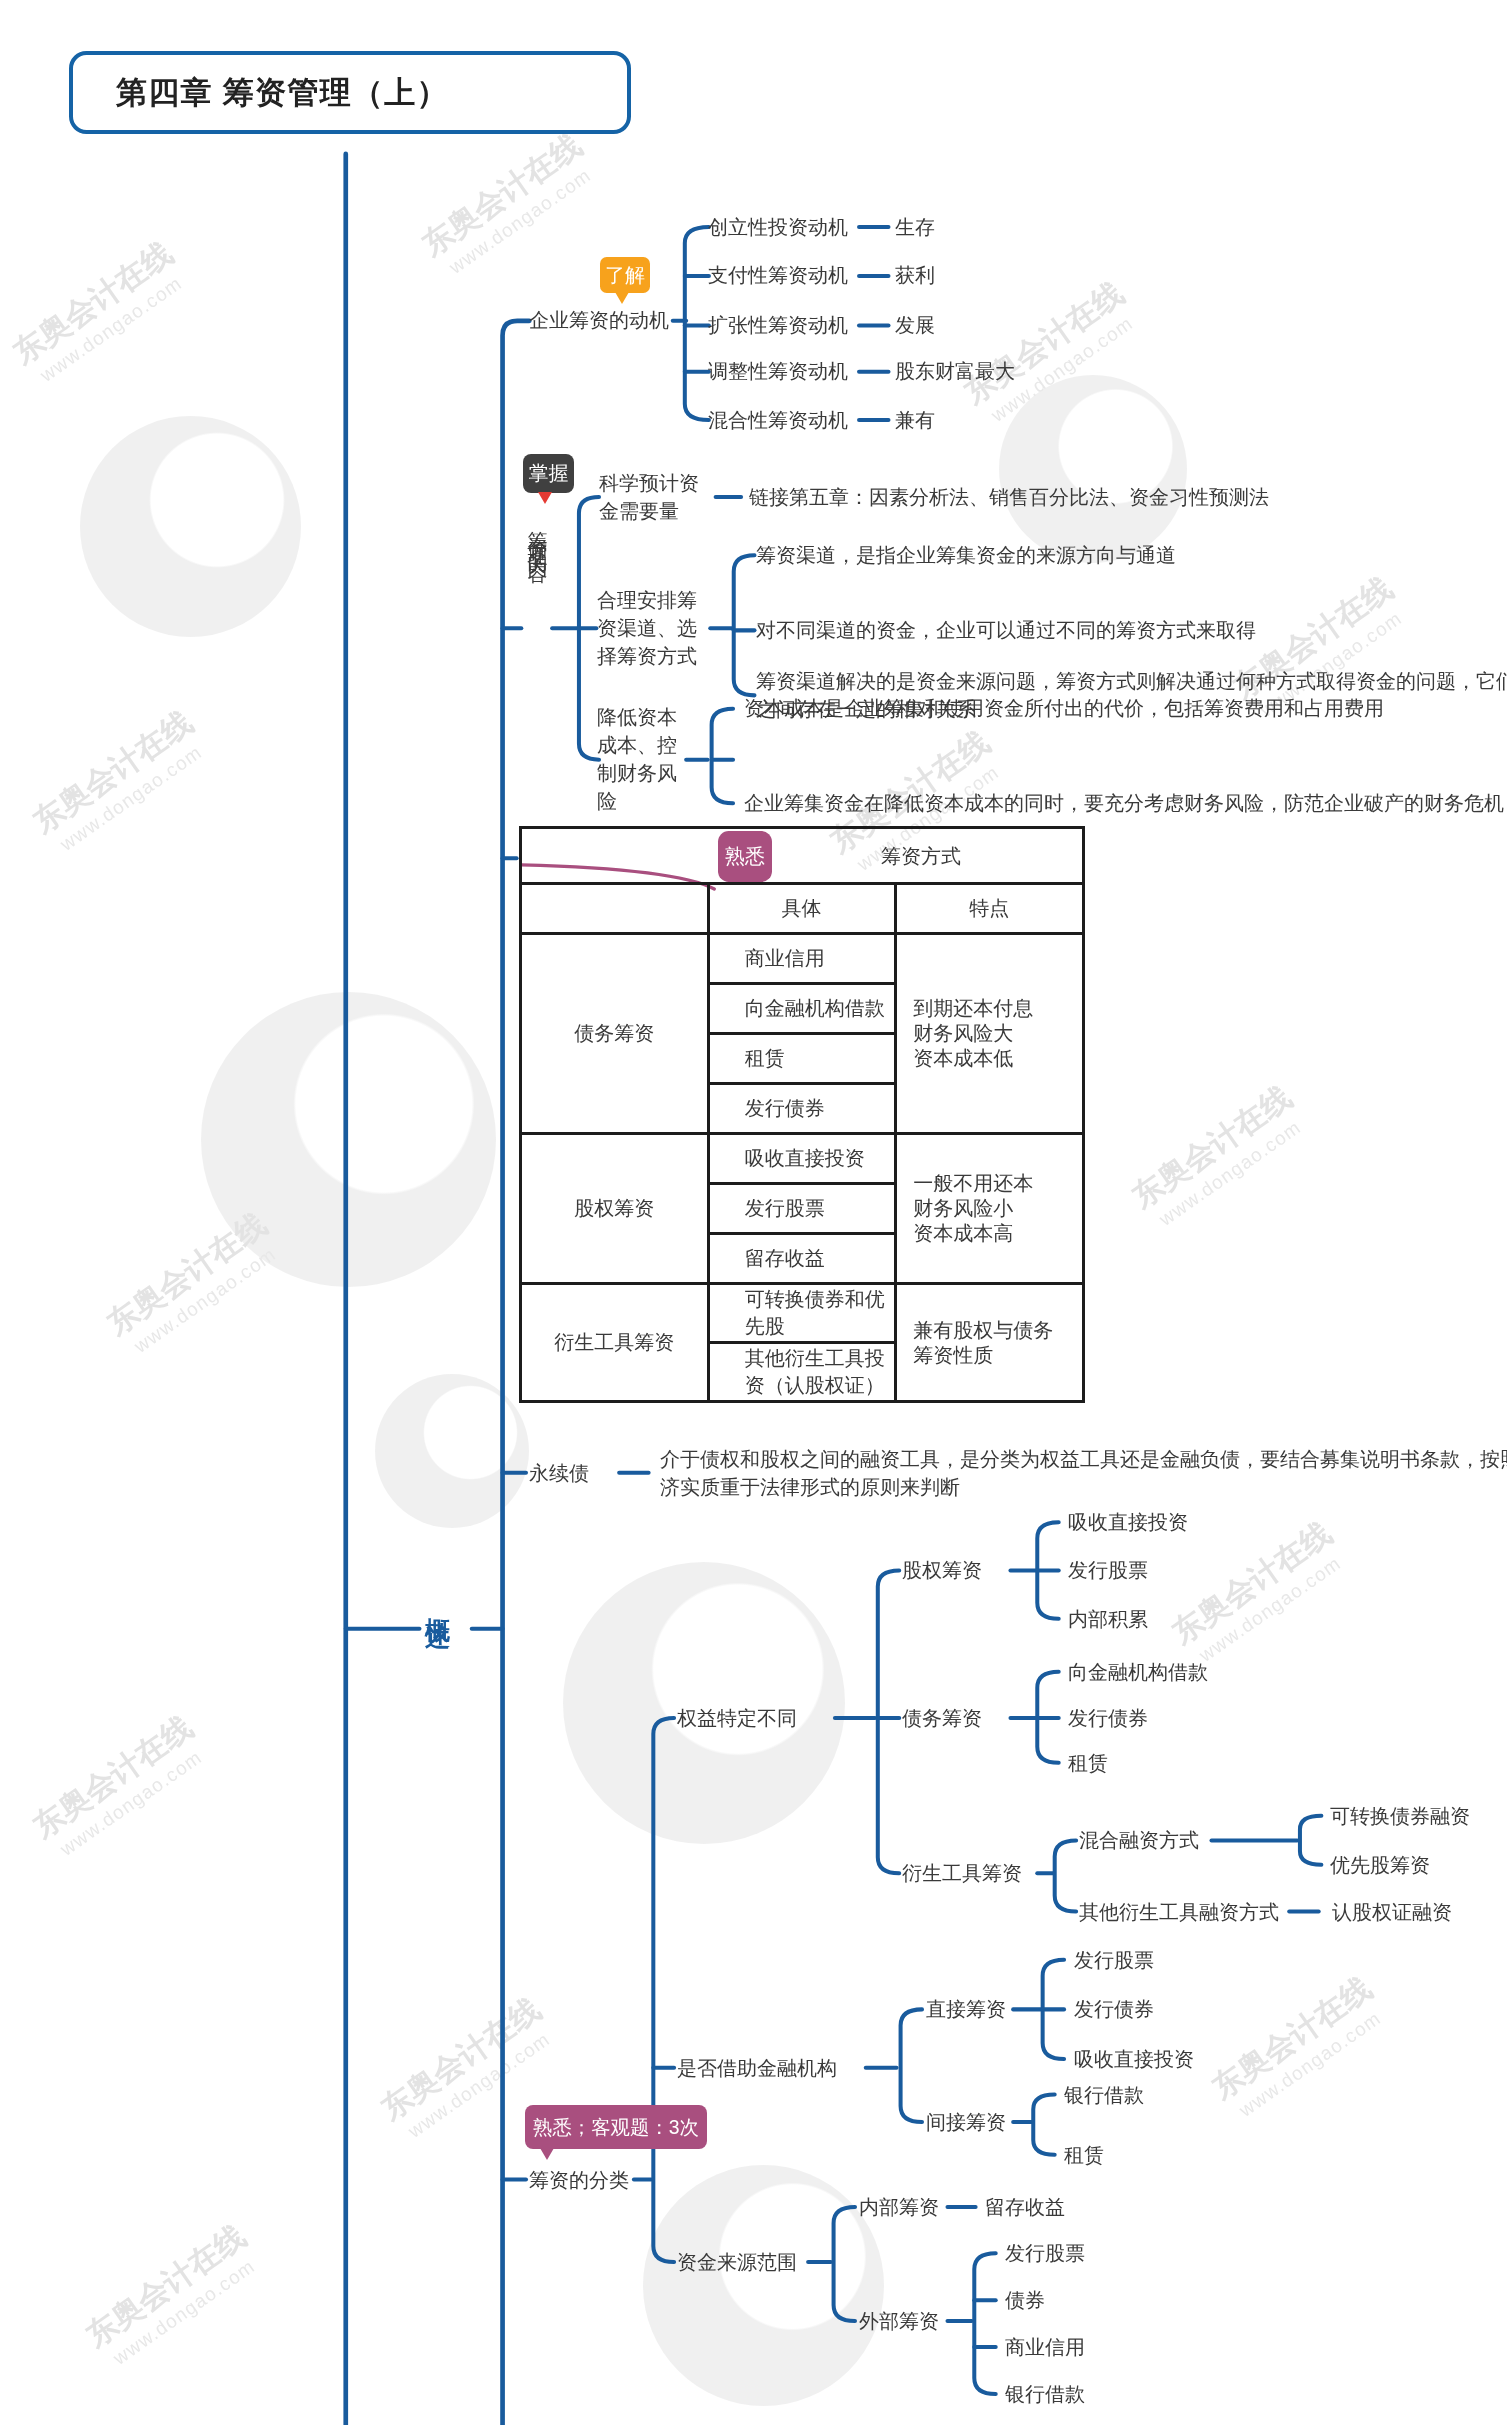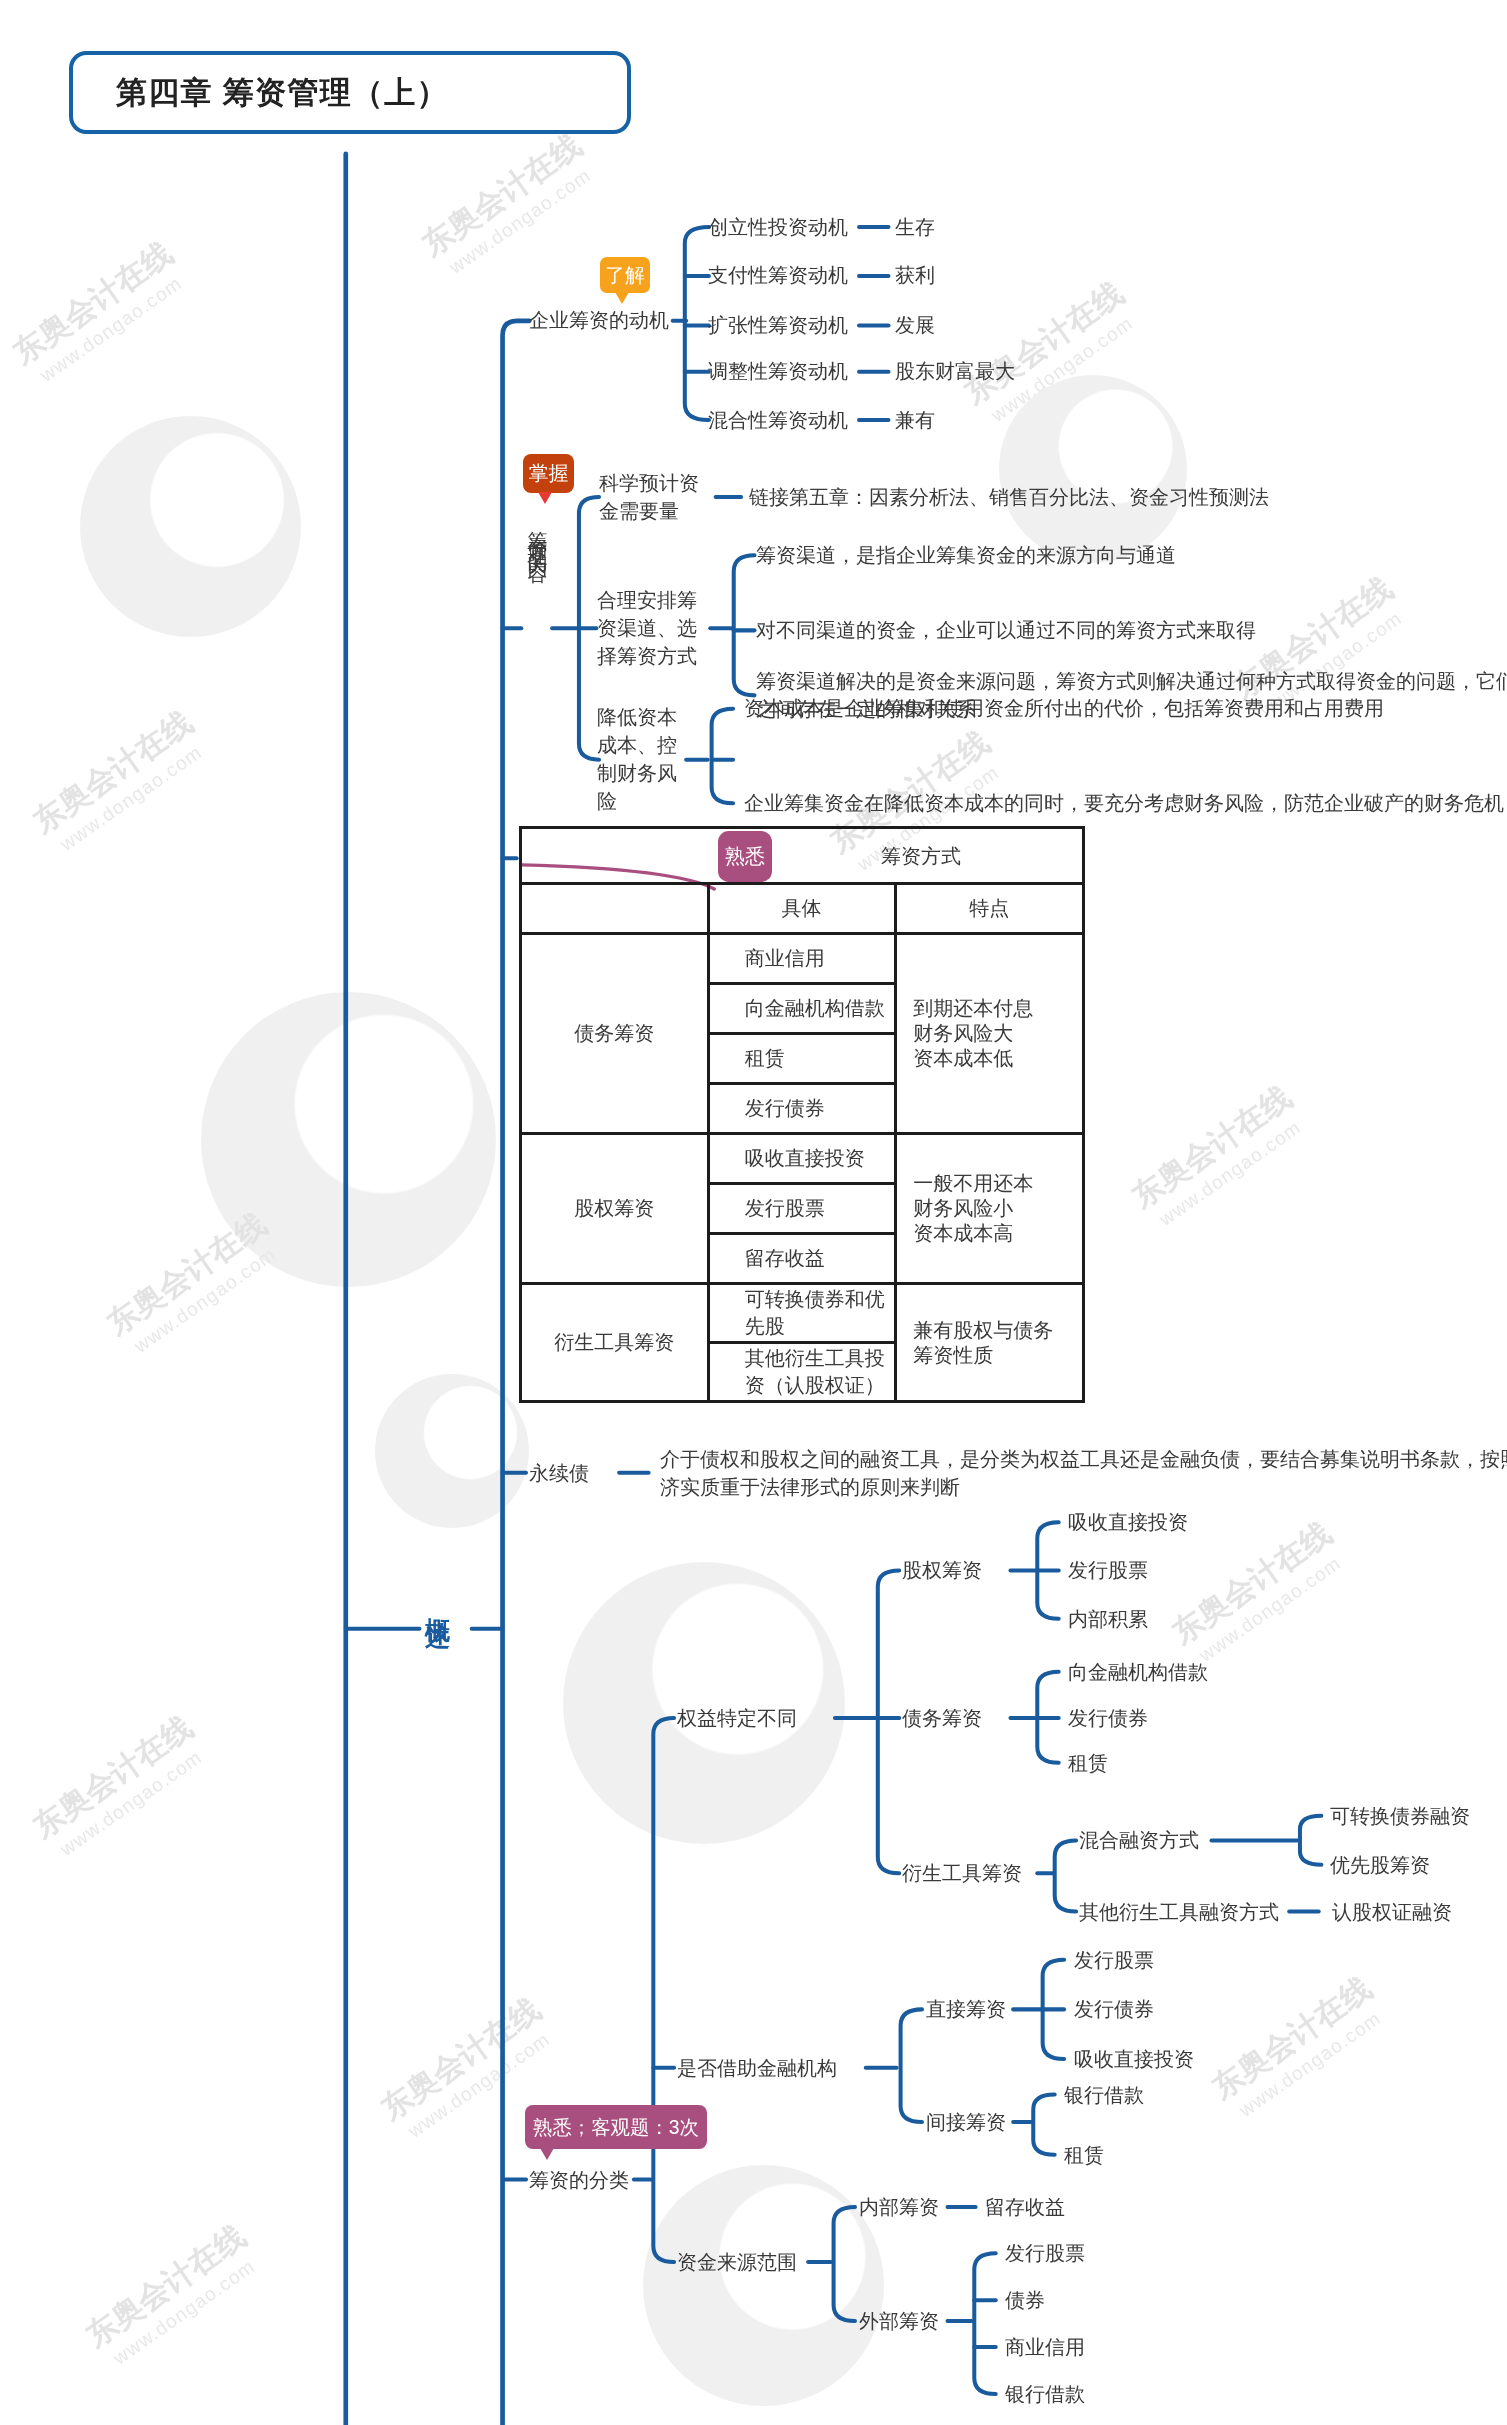--- a/index.html
+++ b/index.html
@@ -34,7 +34,7 @@
     border:7.4px solid transparent;border-top-width:12px;border-bottom-width:0;}
   .bg-orange{background:#f7a21c;border-radius:6.7px;}
   .bg-orange:after{border-top-color:#f7a21c;}
-  .bg-red{background:#c2410c;border-radius:8px;}
+  .bg-red{background:#404040;border-radius:8px;}
   .bg-red:after{border-top-color:#e53a33;}
   .bg-mag{background:#a94f7f;border-radius:8px;}
   .bg-mag:after{border-top-color:#a94f7f;}

